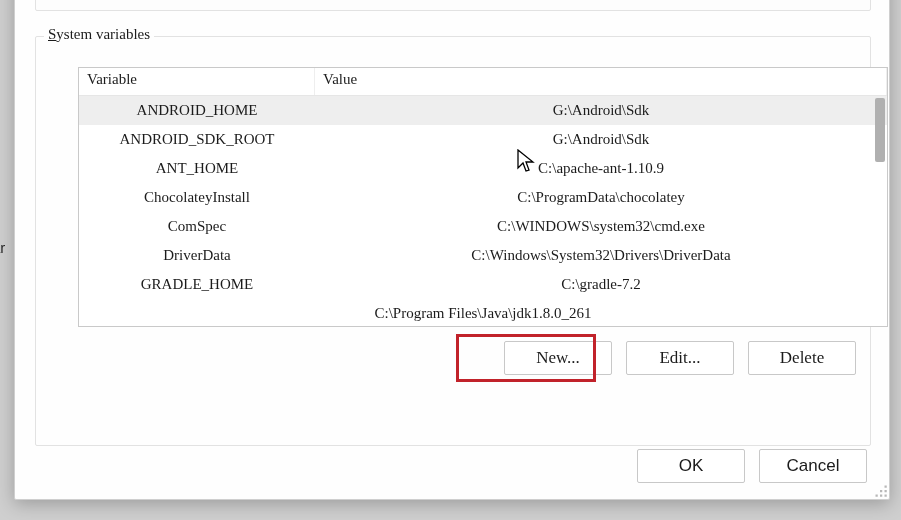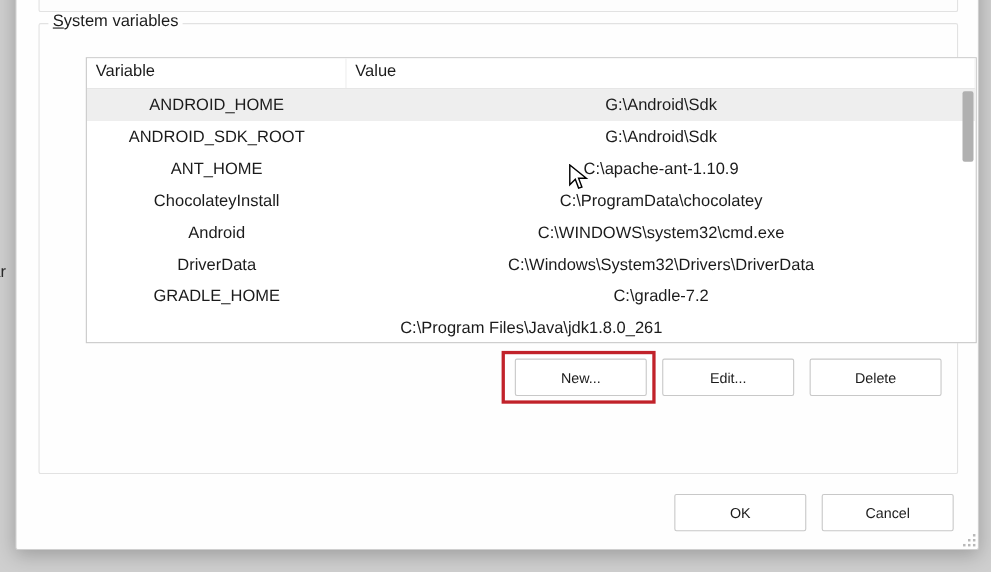--- a/index.html
+++ b/index.html
@@ -39,10 +39,11 @@
   }
   .group {
     position: absolute;
-    left: 20px; top: 180px;
+    left: 20px; top: 195px;
     width: 836px; height: 410px;
     border: 1px solid #e2e2e2;
     border-radius: 2px;
+    font-family: Liberation Serif, serif;
   }
   .group-label {
     position: absolute;

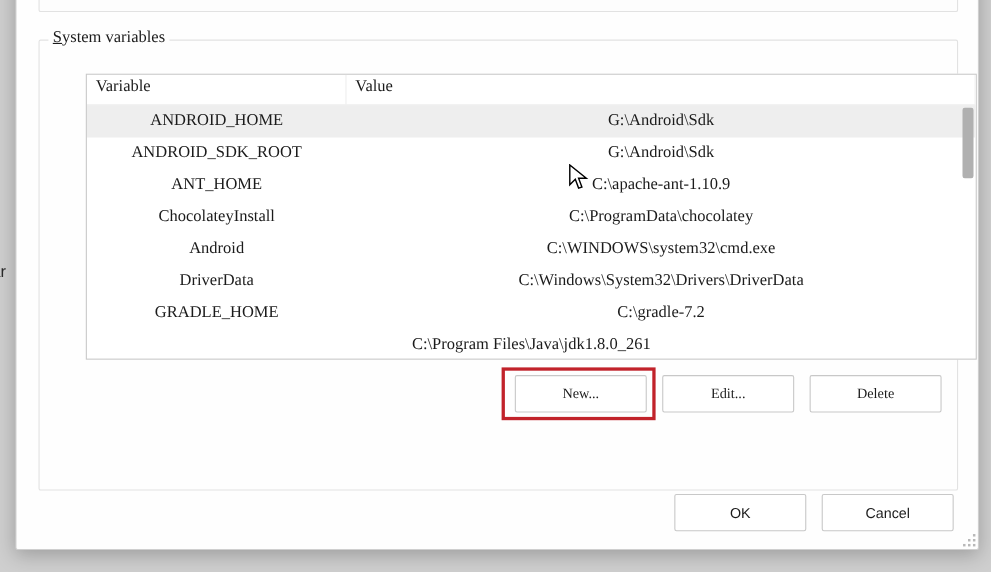--- a/index.html
+++ b/index.html
@@ -173,7 +173,7 @@
             <div class="cell col-val">C:\ProgramData\chocolatey</div>
           </div>
           <div class="row">
-            <div class="cell col-var">Android</div>
+            <div class="cell col-var">ComSpec</div>
             <div class="cell col-val">C:\WINDOWS\system32\cmd.exe</div>
           </div>
           <div class="row">

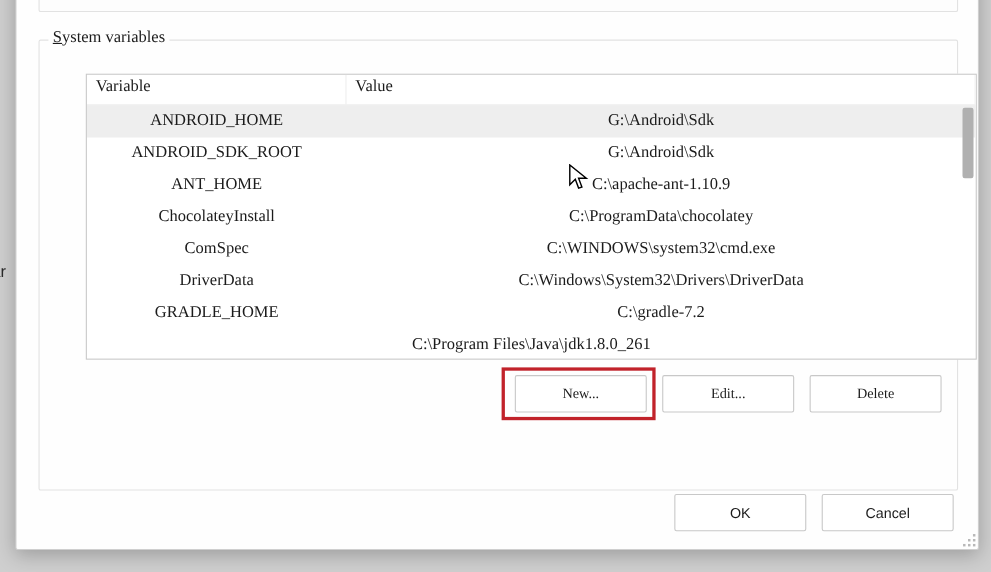--- a/index.html
+++ b/index.html
@@ -99,11 +99,11 @@
     display: inline-flex;
     align-items: center;
     justify-content: center;
-    width: 120px; height: 34px;
+    width: 108px; height: 34px;
     border: 1px solid #c8c8c8;
     background: #fff;
     border-radius: 2px;
-    font-size: 13px;
+    font-size: 17px;
     cursor: pointer;
     user-select: none;
   }

